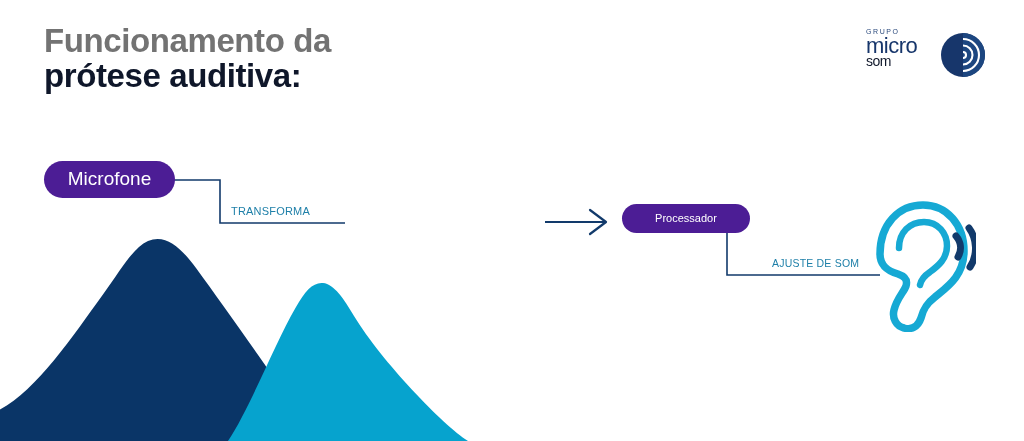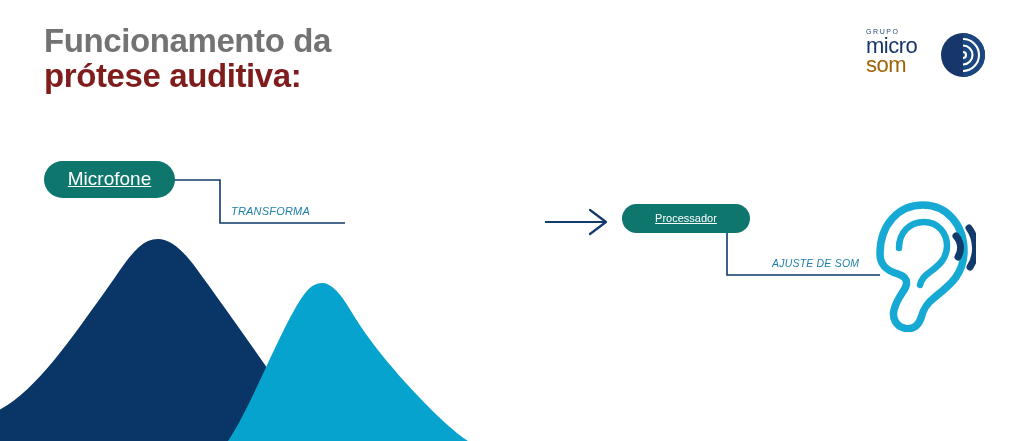--- a/index.html
+++ b/index.html
@@ -43,7 +43,7 @@
     margin: 0;
   }
   .title-line-1 { color: #737373; }
-  .title-line-2 { color: #7f1d1d; }
+  .title-line-2 { color: #0f172a; }
 
   
   .logo {

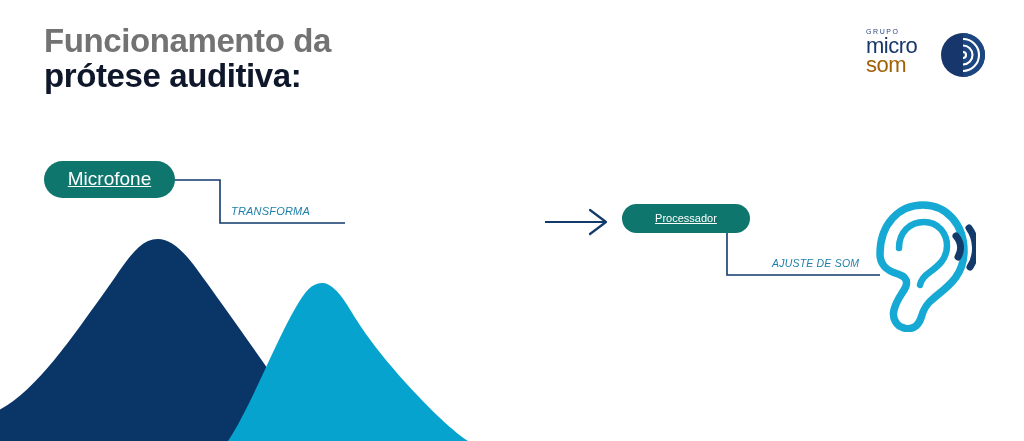--- a/index.html
+++ b/index.html
@@ -75,10 +75,10 @@
     color: #17366b;
   }
   .logo-som {
-    font-size: 22px;
+    font-size: 14px;
     line-height: 0.88;
     letter-spacing: -0.5px;
-    color: #a16207;
+    color: #0f172a;
   }
   .logo-mark {
     position: absolute;

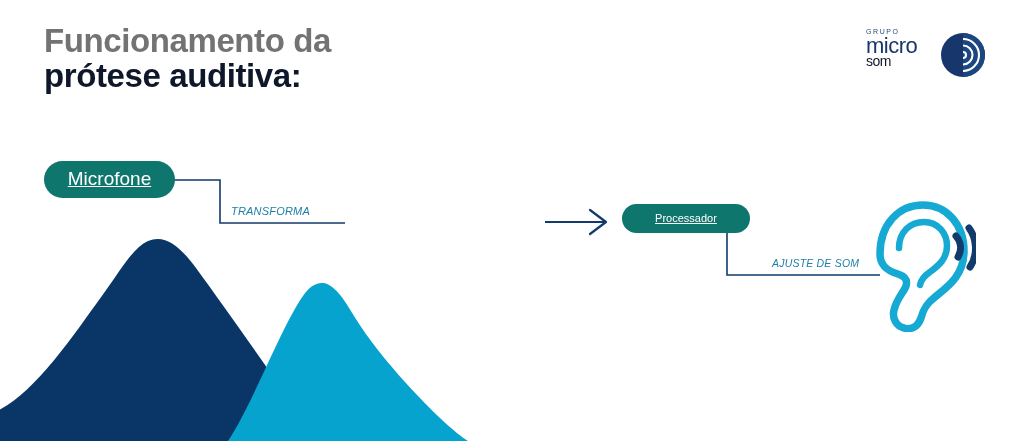--- a/index.html
+++ b/index.html
@@ -107,7 +107,7 @@
     white-space: nowrap;
     box-sizing: border-box;
   }
-  .pill-navy { background: #0f766e; text-decoration: underline; }
+  .pill-navy { background: #4c1d95; }
   .pill-cyan { background: #16a9d4; }
 
   #pill-microfone {

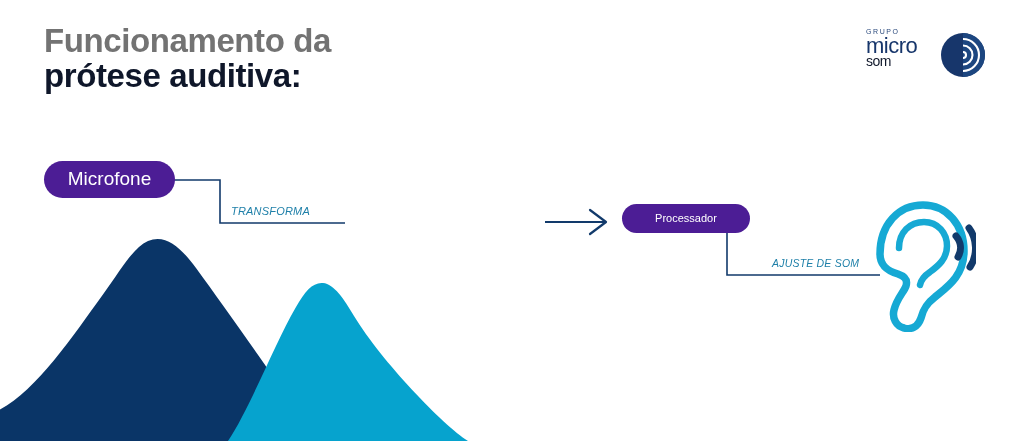--- a/index.html
+++ b/index.html
@@ -142,7 +142,6 @@
     font-size: 11px;
     letter-spacing: 0.2px;
     white-space: nowrap;
-    font-style: italic;
   }
   #caption-transforma {
     left: 231px;

